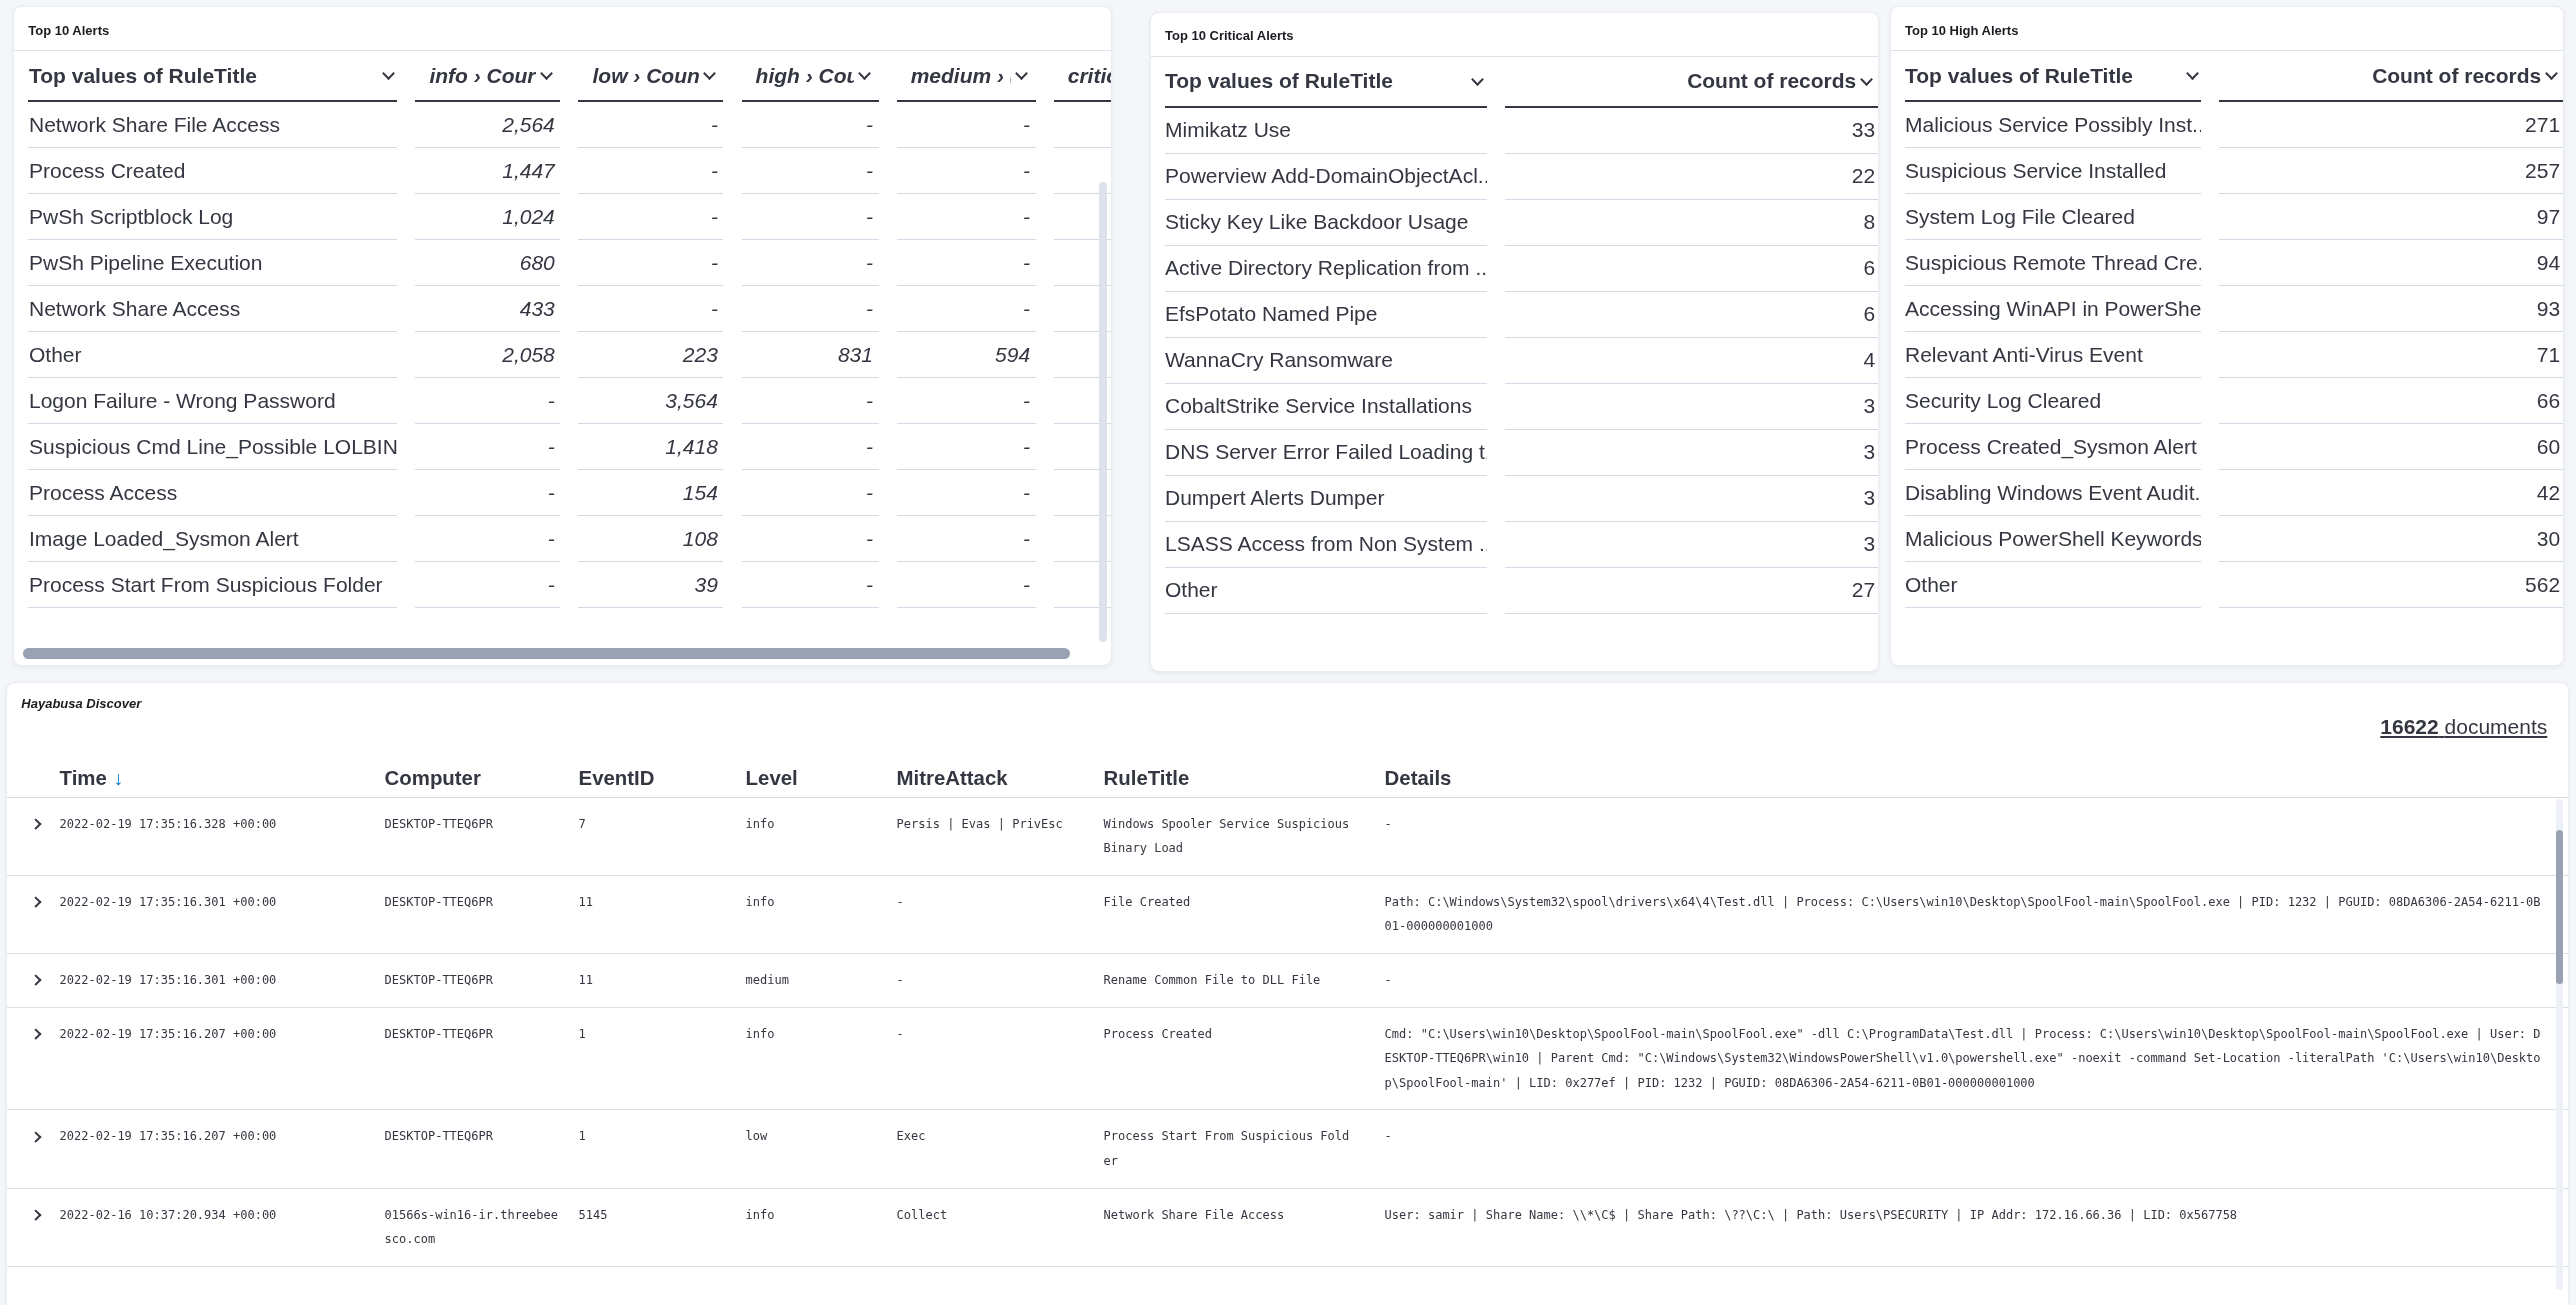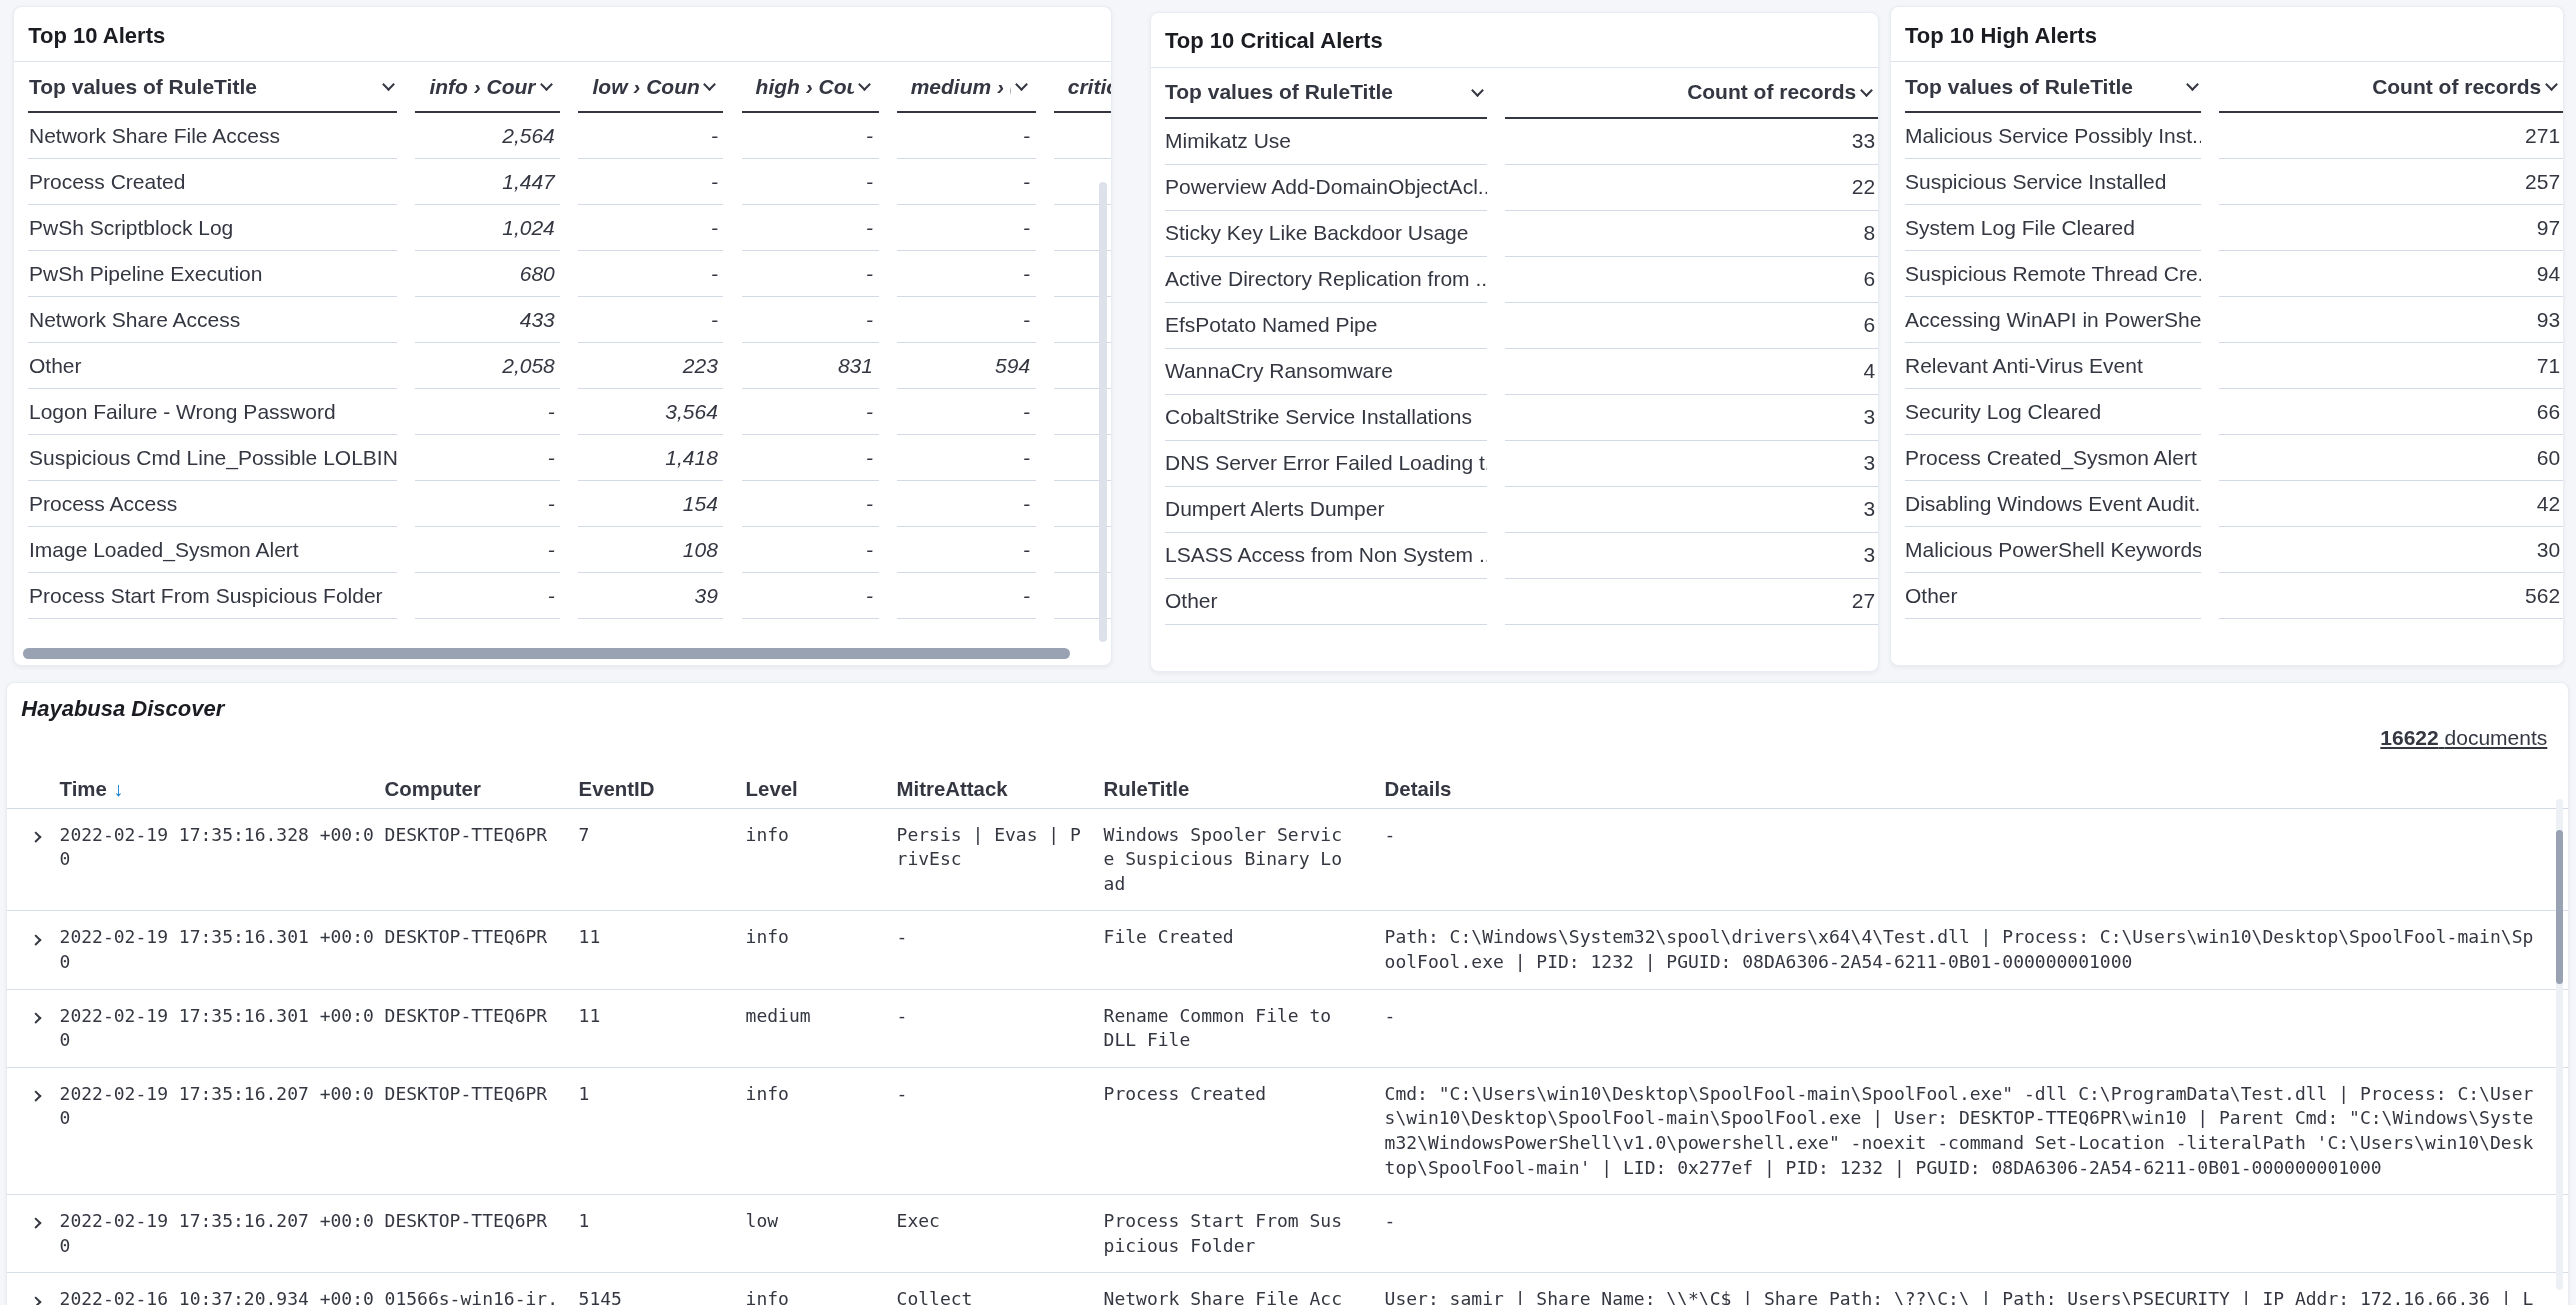--- a/index.html
+++ b/index.html
@@ -24,7 +24,7 @@
   #p-discover { left: 6.3px;    top: 682px; width: 2563px; height: 632px; border-radius: 8.4px 8.4px 0 0; }
 
   .p-title {
-    font-size: 22px; font-weight: 700; color: #1A1C21;
+    font-size: 13px; font-weight: 700; color: #1A1C21;
     padding: 15.4px 14px 12.6px;
     border-bottom: 1.4px solid #DDE3EC;
   }

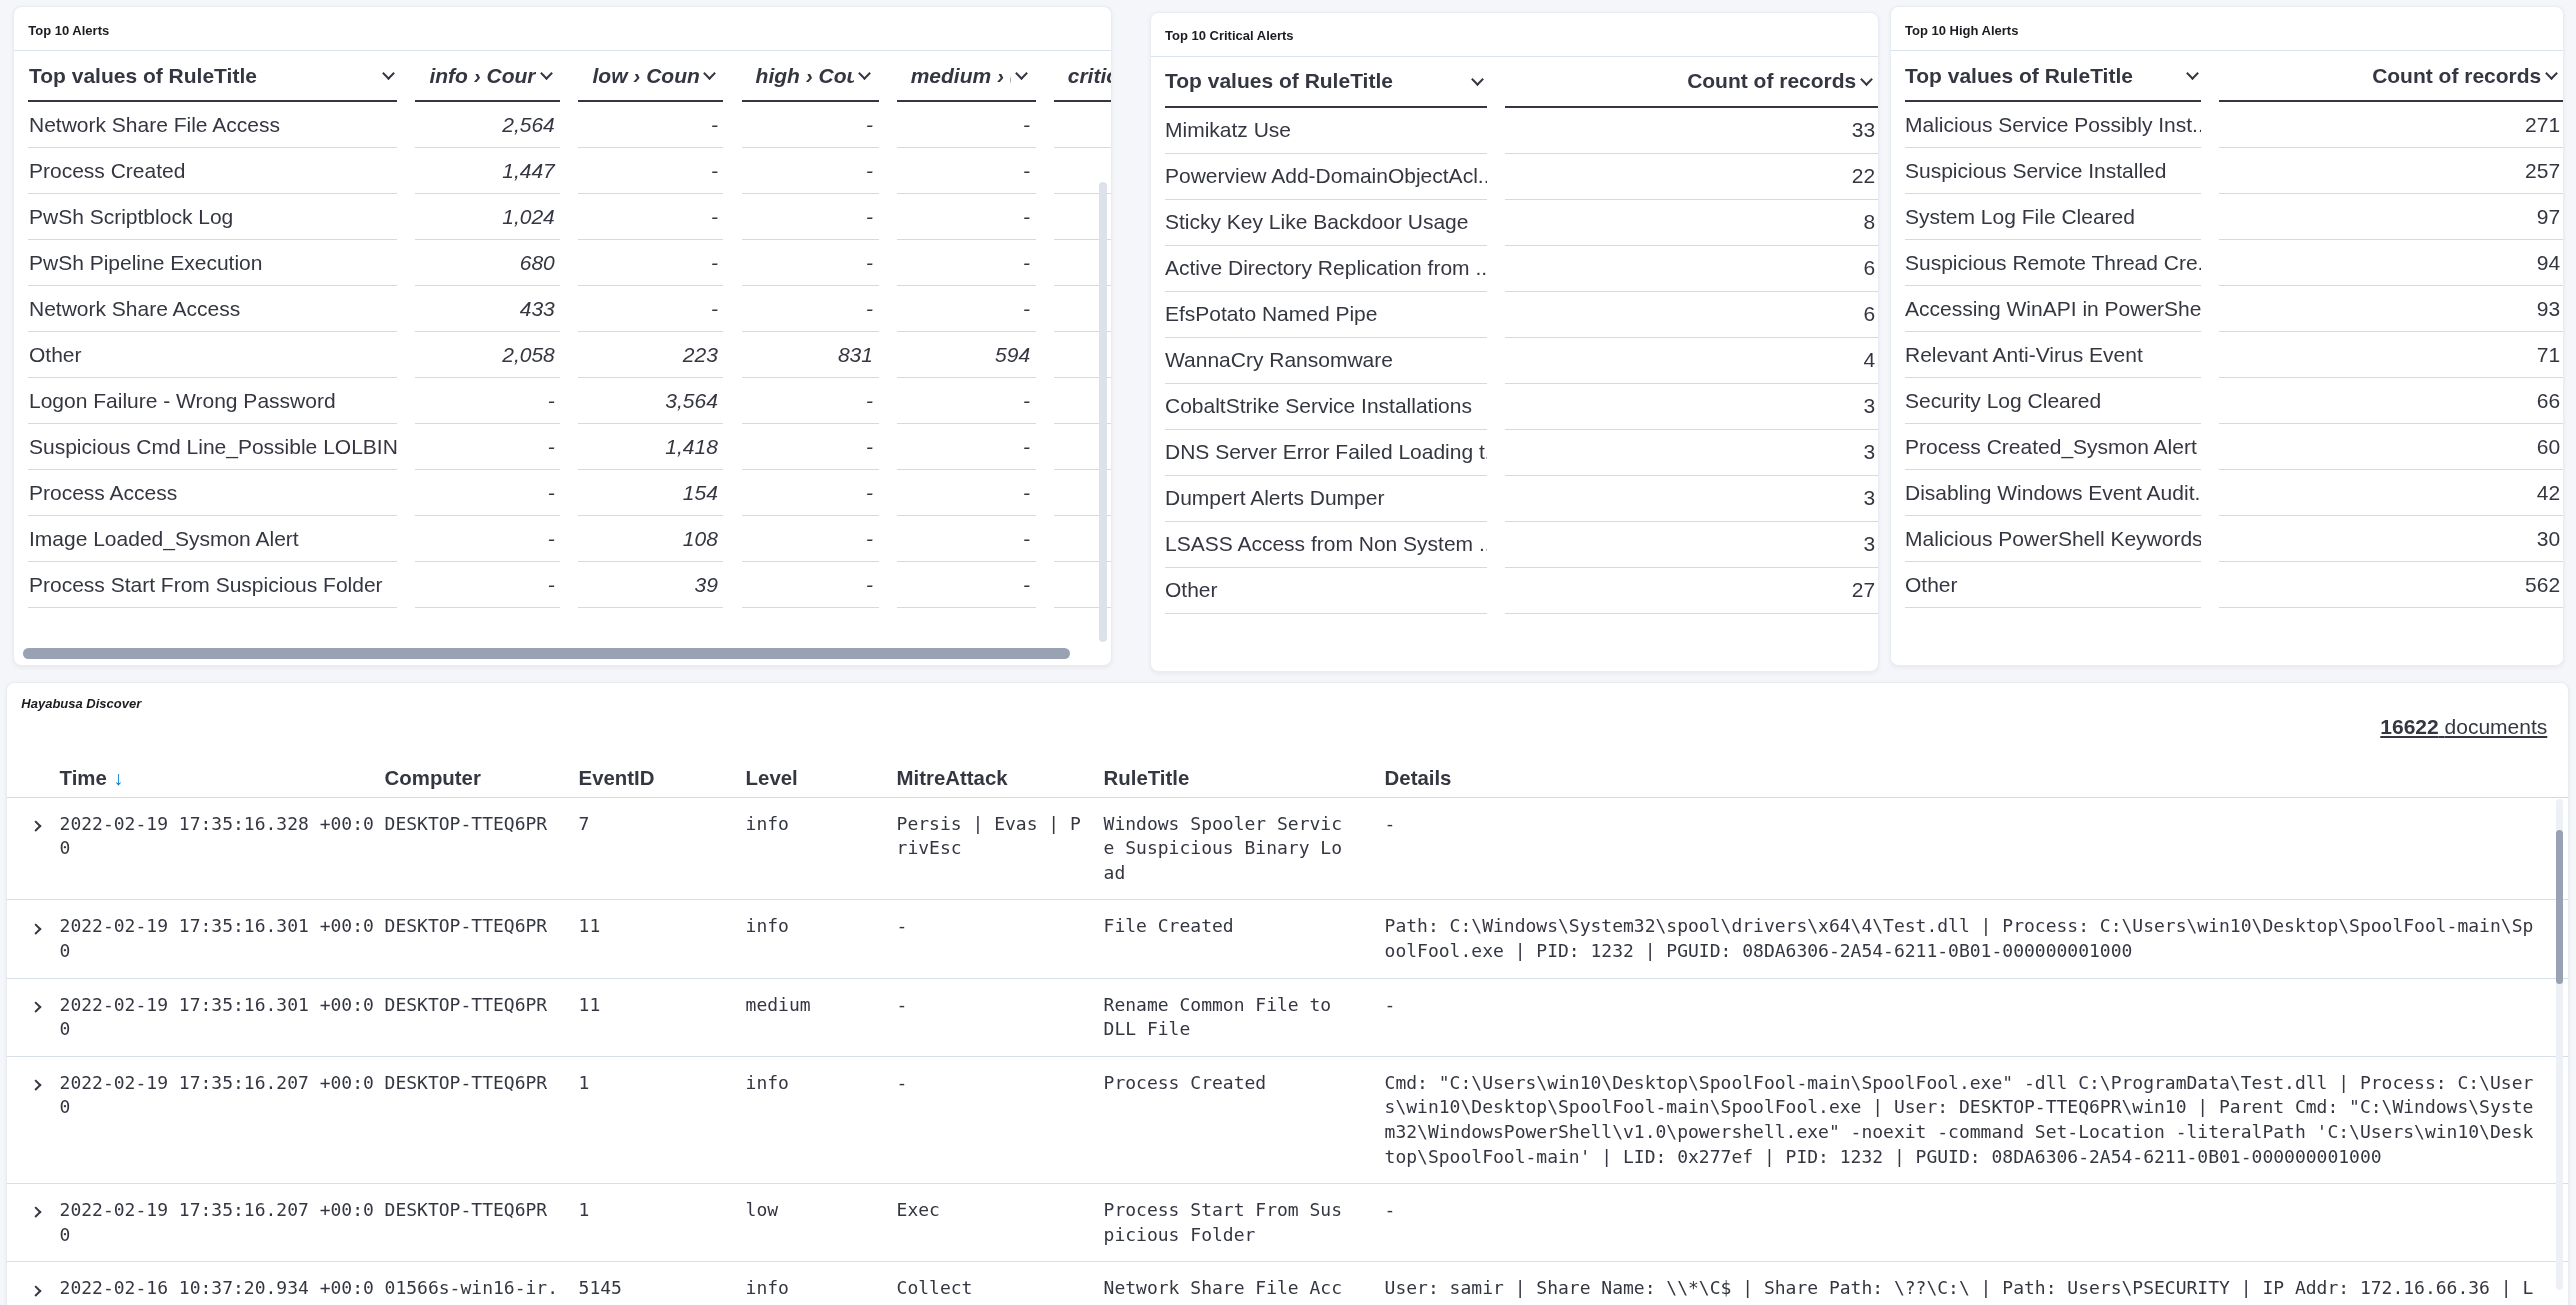--- a/index.html
+++ b/index.html
@@ -131,7 +131,7 @@
     flex: 0 0 auto;
     padding-top: 14px; padding-bottom: 14px;
     font-family: "DejaVu Sans Mono", monospace;
-    font-size: 18px; line-height: 24.6px; color: #343741;
+    font-size: 12px; line-height: 24.6px; color: #343741;
   }
   .d-head-row .dc { padding: 0; font-family: "Liberation Sans", sans-serif; font-size: 20.4px; line-height: 38px; }
   .dc-exp   { width: 39px; }

